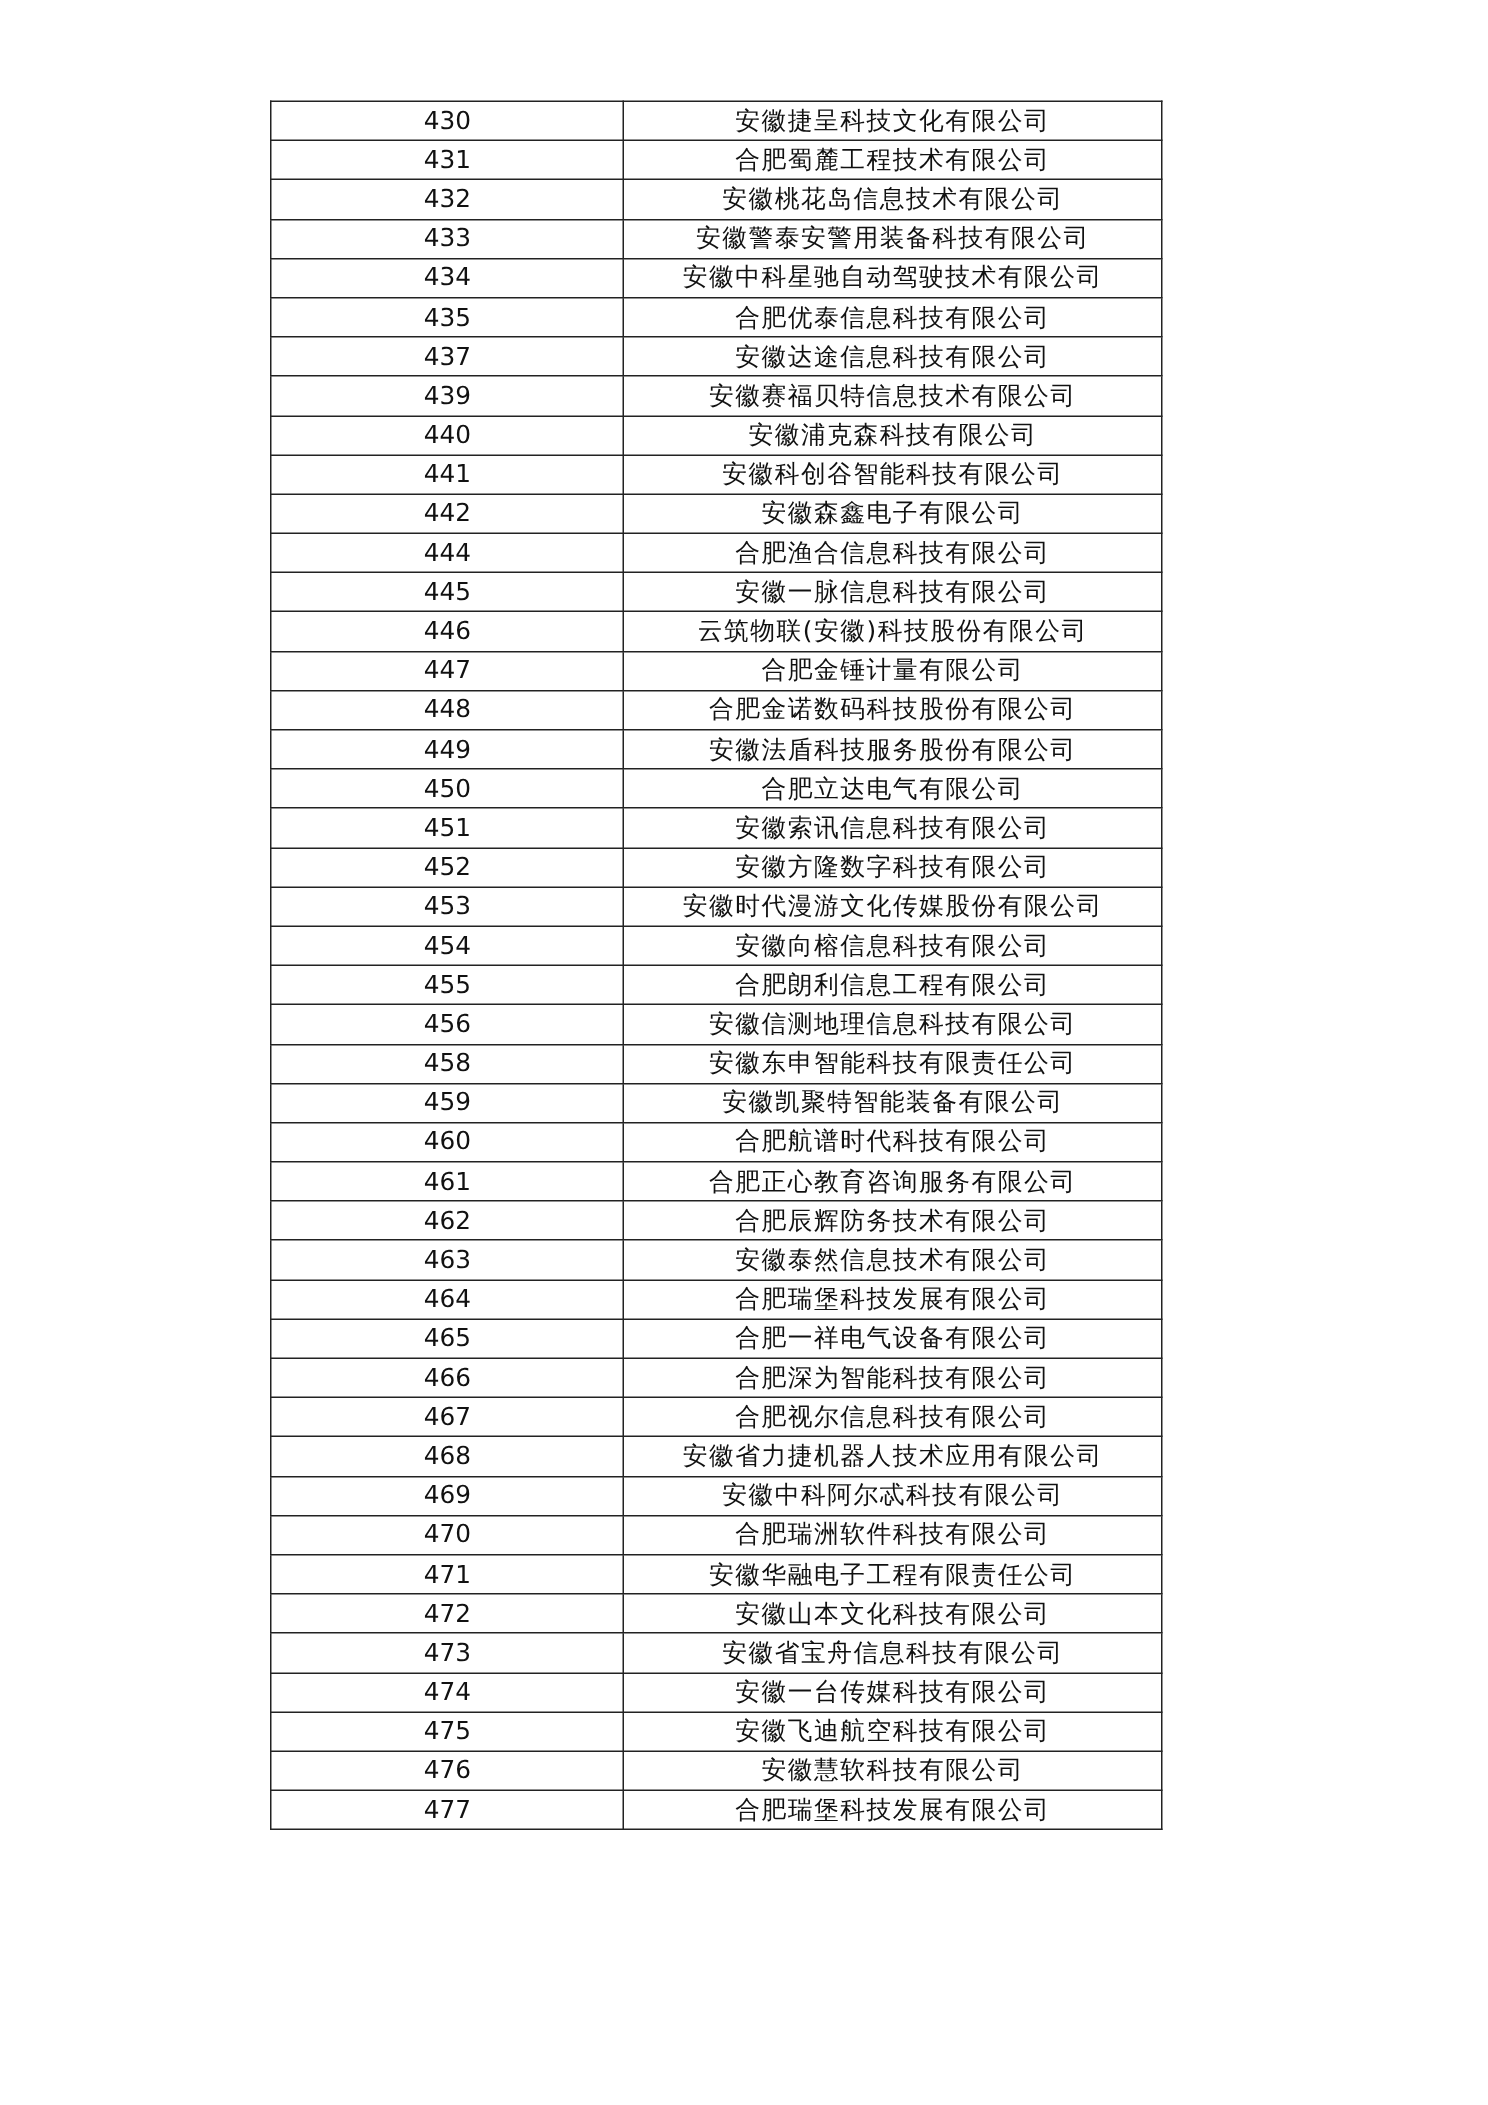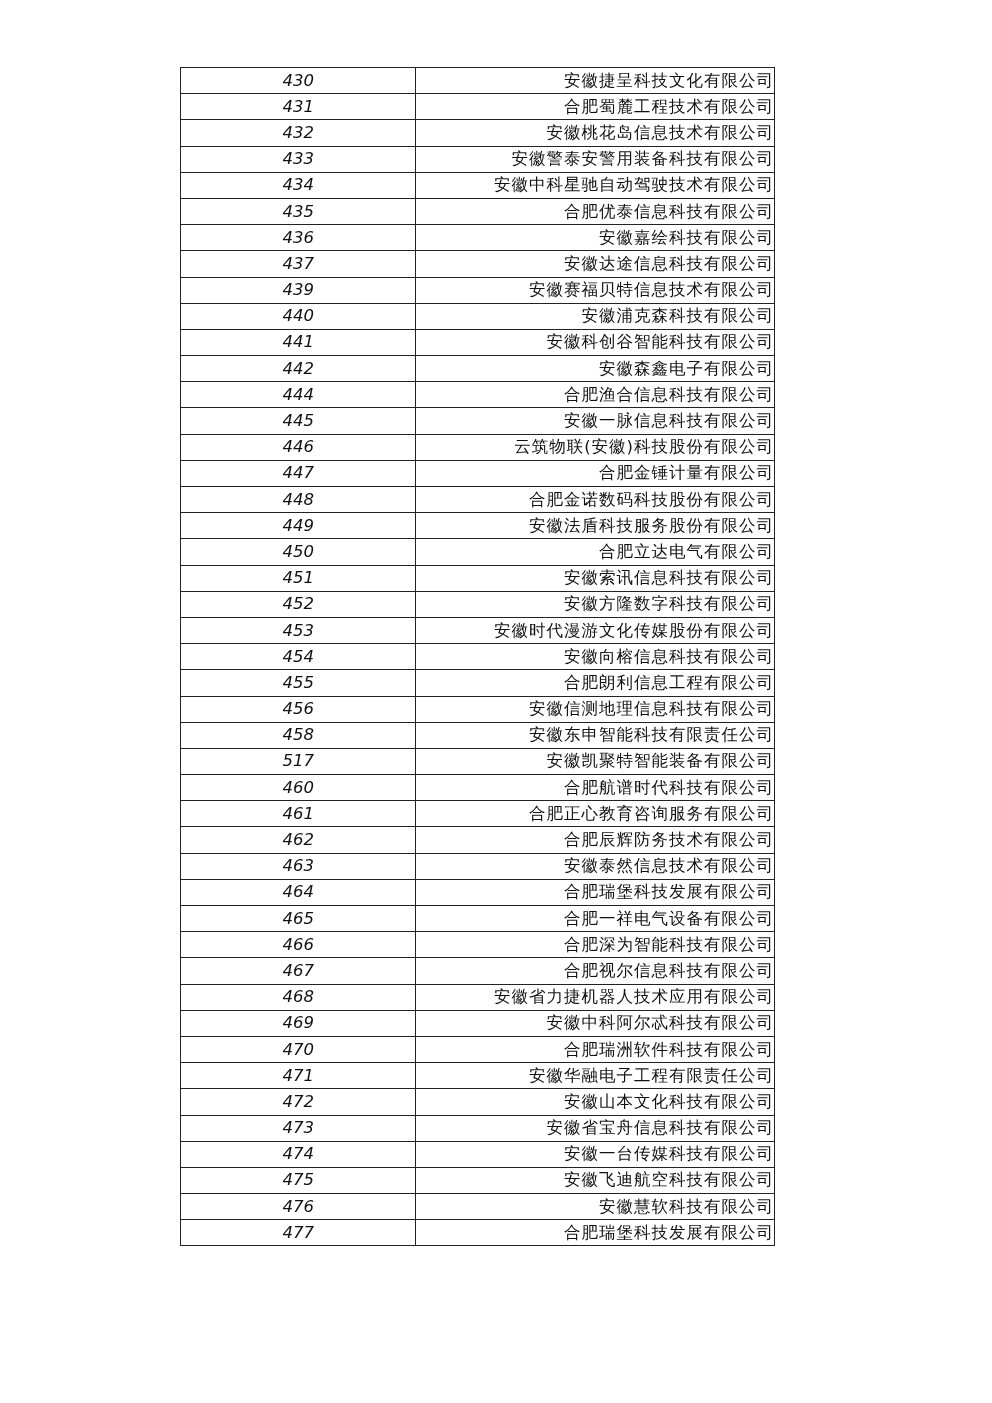--- a/index.html
+++ b/index.html
@@ -17,7 +17,7 @@
     text-align: center; vertical-align: middle;
     line-height: 24px; white-space: nowrap;
   }
-  .tbl td.num { width: 264px; font-style: italic; }
+  .tbl td.num { width: 264px; }
   .tbl td.name { width: 369px; letter-spacing: 1px; text-align: right; }
 </style>
 </head>

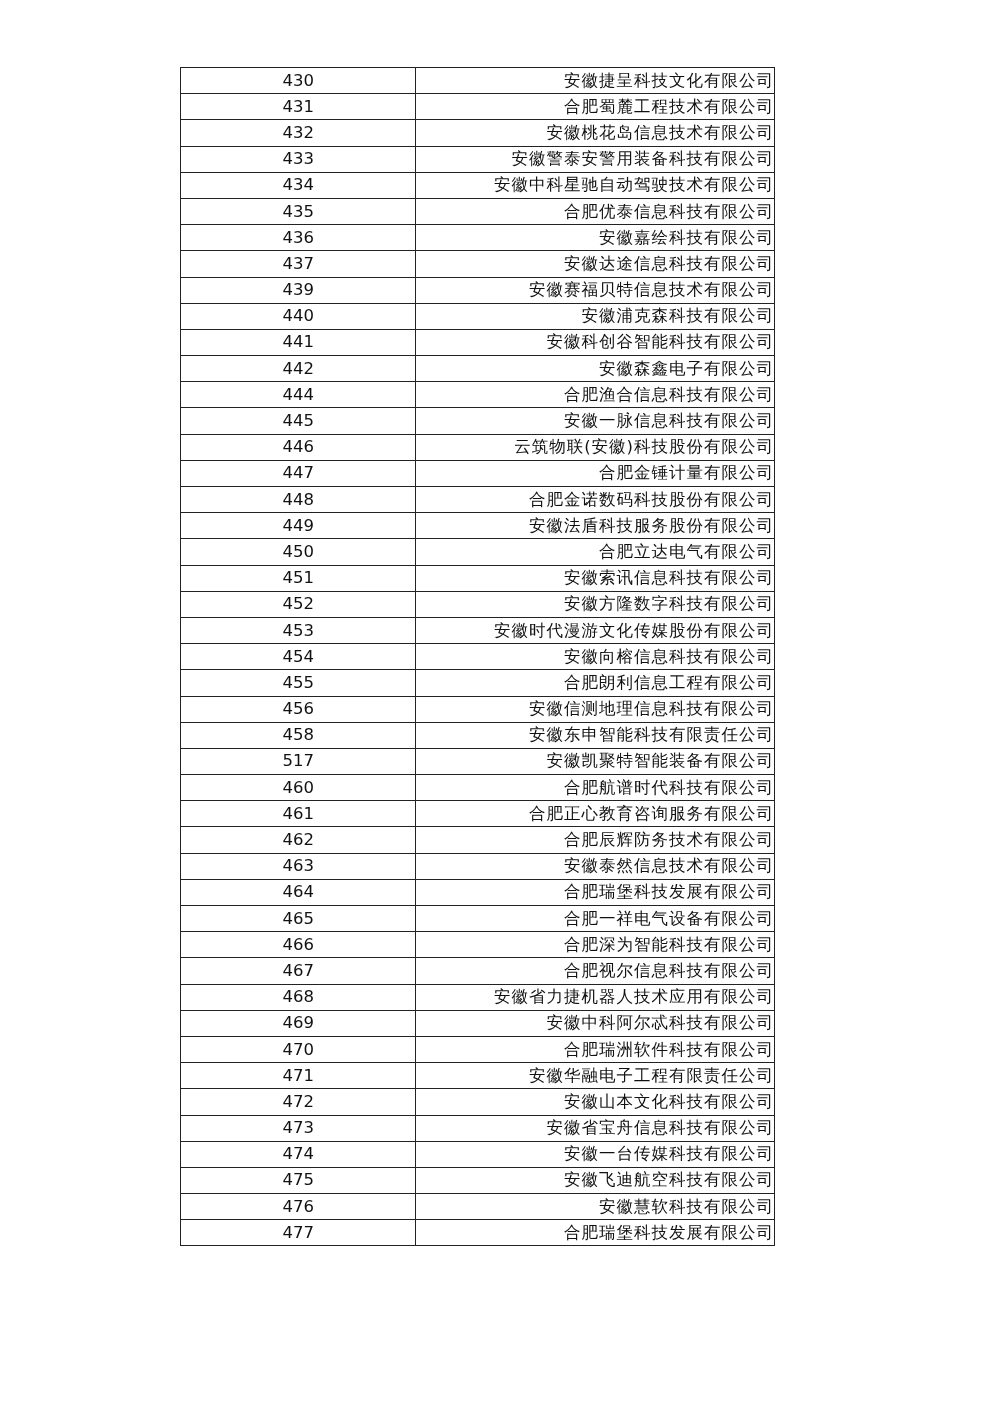--- a/index.html
+++ b/index.html
@@ -18,7 +18,7 @@
     line-height: 24px; white-space: nowrap;
   }
   .tbl td.num { width: 264px; }
-  .tbl td.name { width: 369px; letter-spacing: 1px; text-align: right; }
+  .tbl td.name { width: 369px; letter-spacing: 1px; }
 </style>
 </head>
 <body>

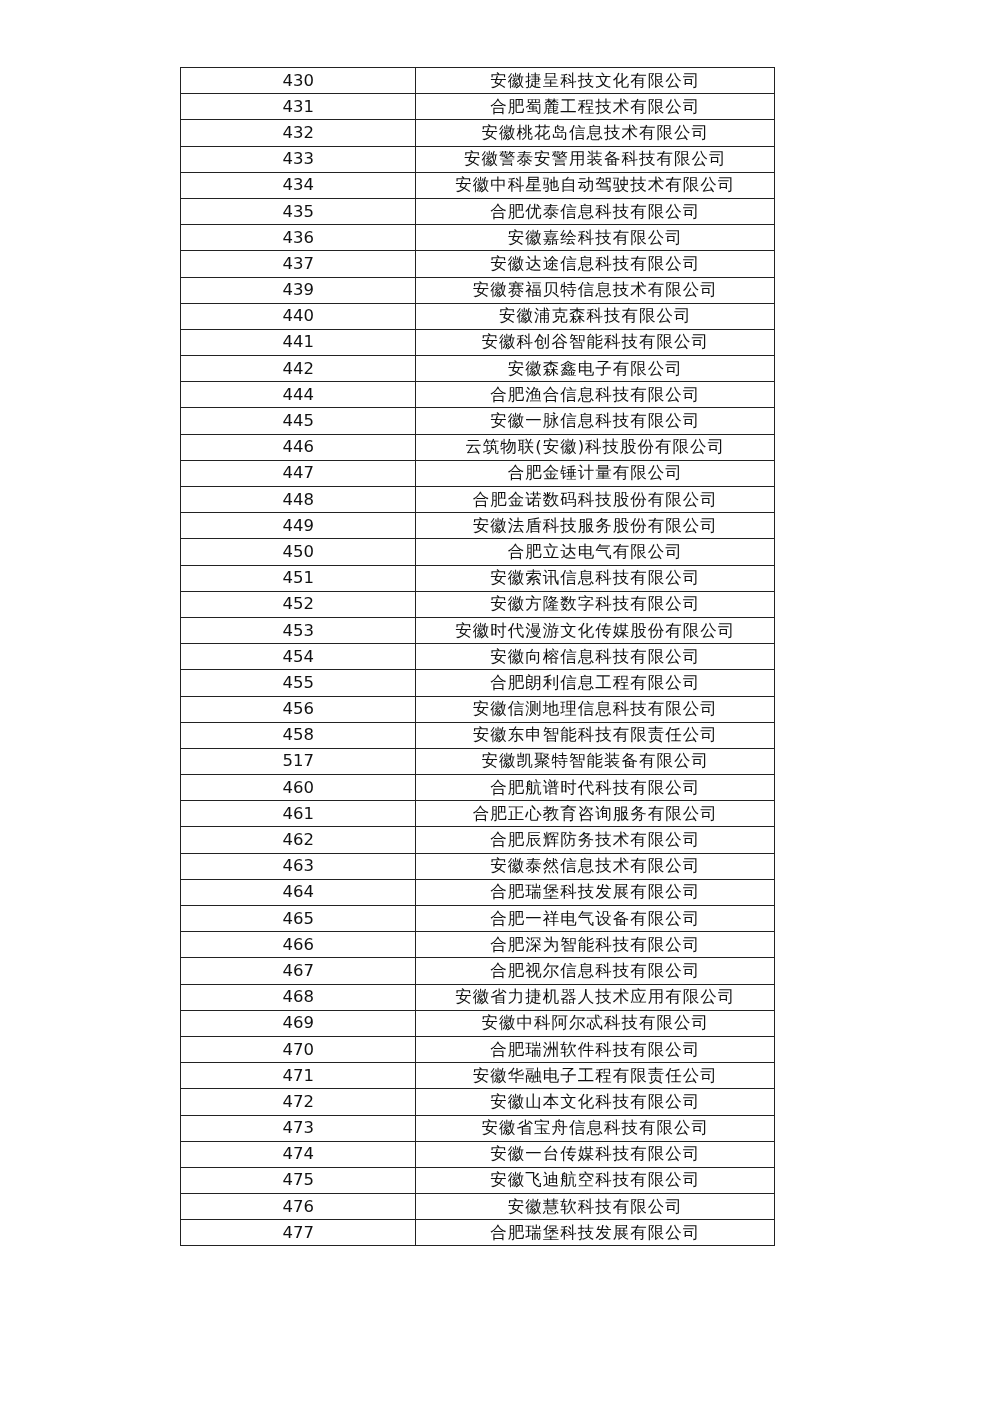--- a/index.html
+++ b/index.html
@@ -50,10 +50,6 @@
         <td class="name">合肥优泰信息科技有限公司</td>
       </tr>
       <tr>
-        <td class="num">436</td>
-        <td class="name">安徽嘉绘科技有限公司</td>
-      </tr>
-      <tr>
         <td class="num">437</td>
         <td class="name">安徽达途信息科技有限公司</td>
       </tr>

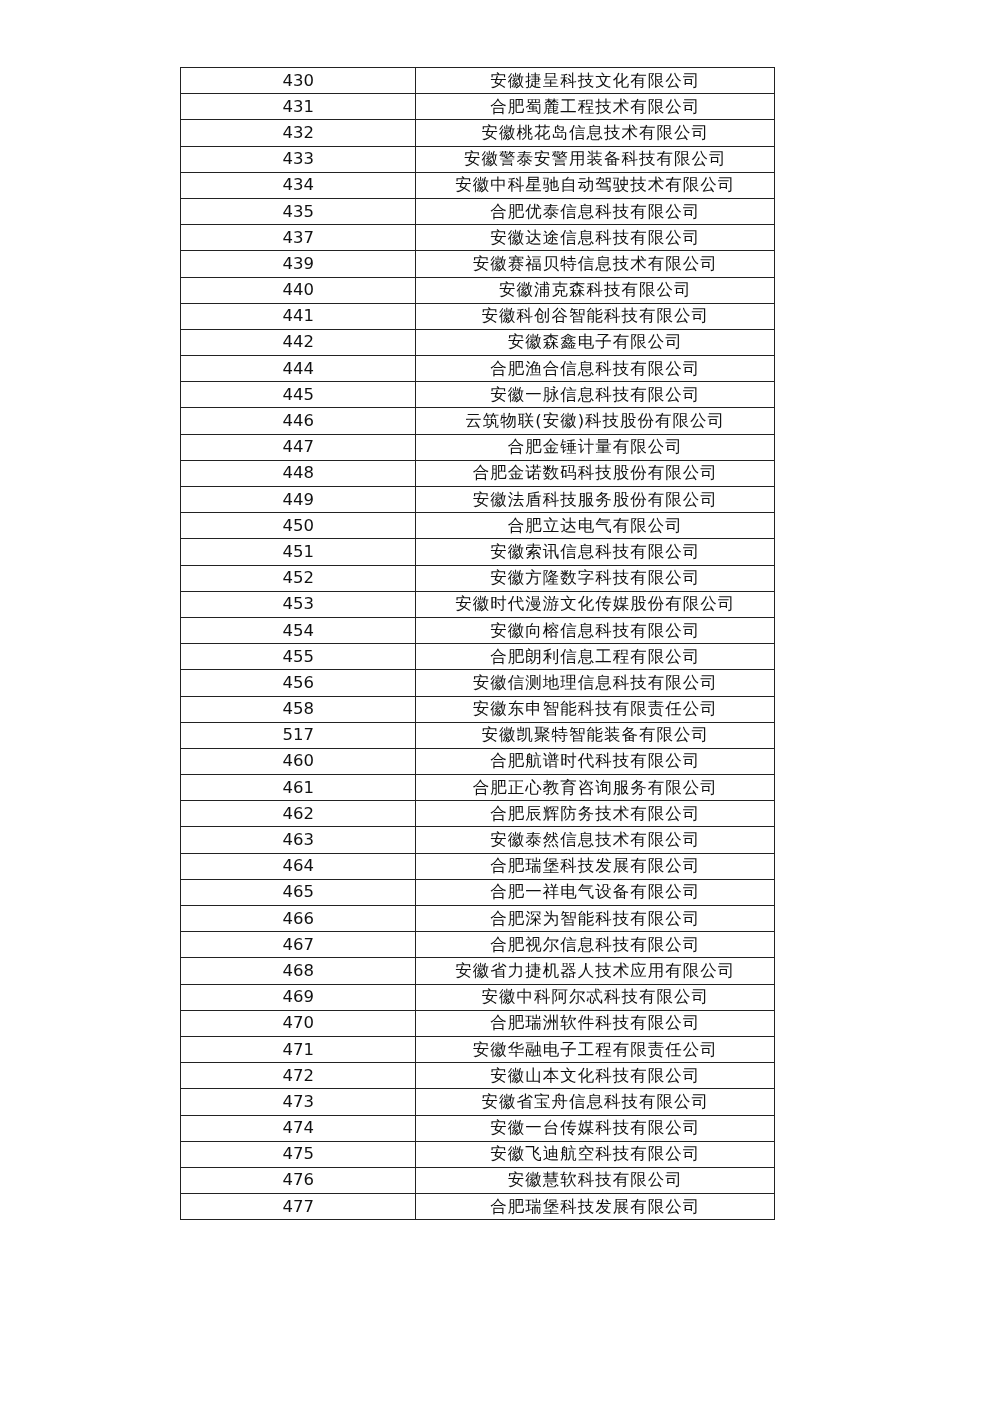--- a/index.html
+++ b/index.html
@@ -126,7 +126,7 @@
         <td class="name">安徽东申智能科技有限责任公司</td>
       </tr>
       <tr>
-        <td class="num">517</td>
+        <td class="num">459</td>
         <td class="name">安徽凯聚特智能装备有限公司</td>
       </tr>
       <tr>

